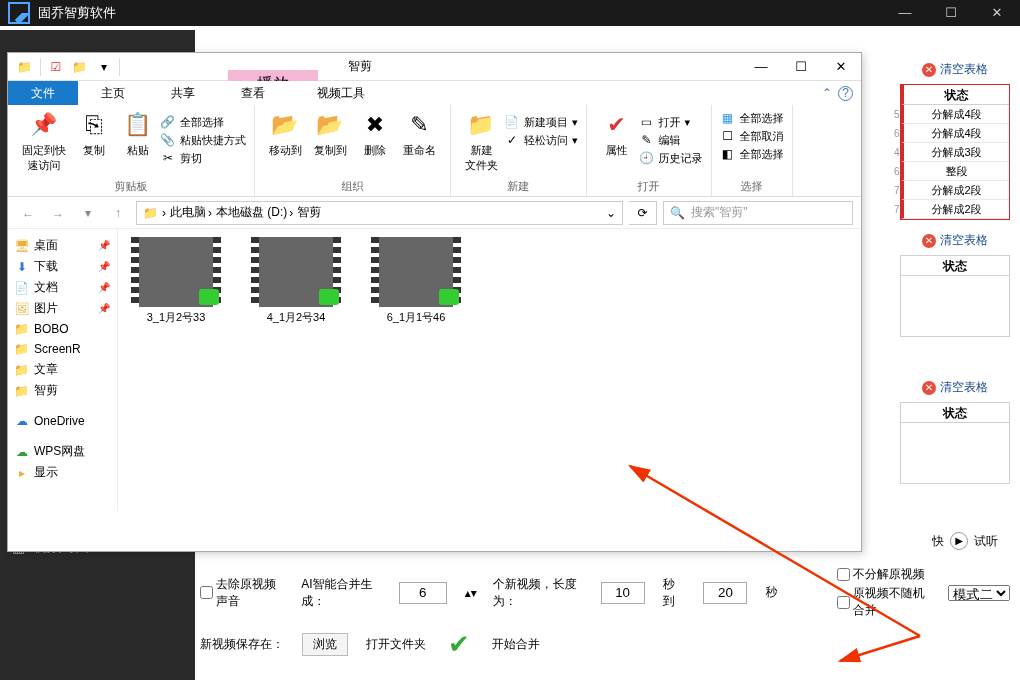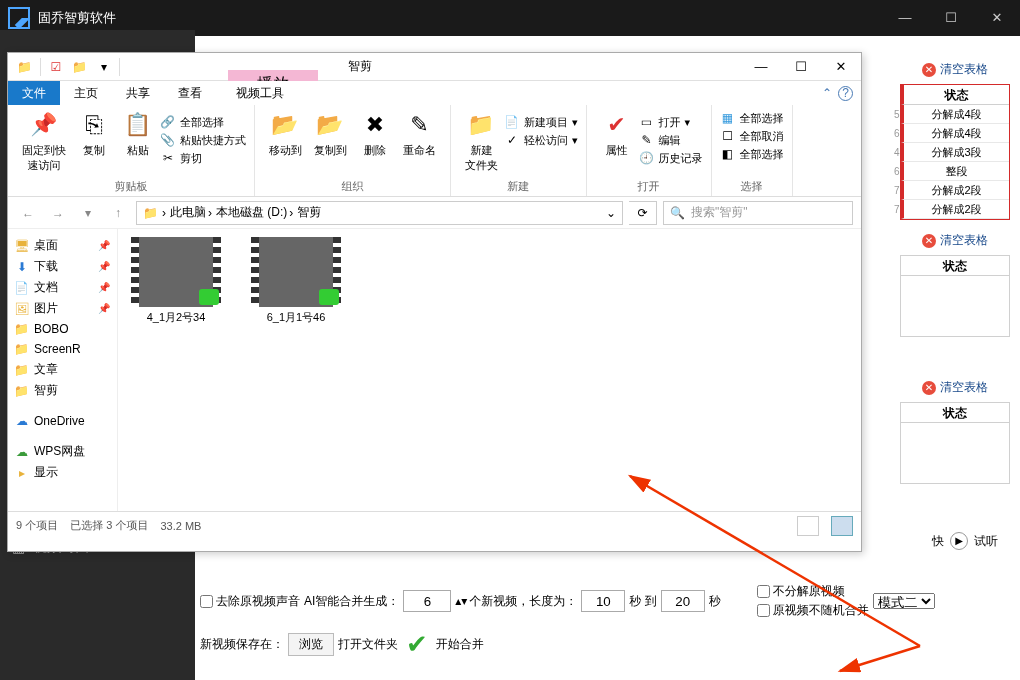--- a/index.html
+++ b/index.html
@@ -6,7 +6,7 @@
 body { width:1020px; height:680px; overflow:hidden; background:#fff; position:relative; }
 
 
-.app-bar { height:36px; background:#1a1a1a; display:flex; align-items:center; color:#fff; font-size:13px; }
+.app-bar { height:26px; background:#1a1a1a; display:flex; align-items:center; color:#fff; font-size:13px; }
 .app-bar .logo { width:22px; height:22px; margin:0 8px; border:2px solid #4da6ff; display:flex; align-items:center; justify-content:center; }
 .app-bar .logo::before { content:""; width:10px; height:10px; border-right:6px solid #4da6ff; border-top:6px solid transparent; transform:rotate(45deg); }
 .app-bar .spacer { flex:1; }

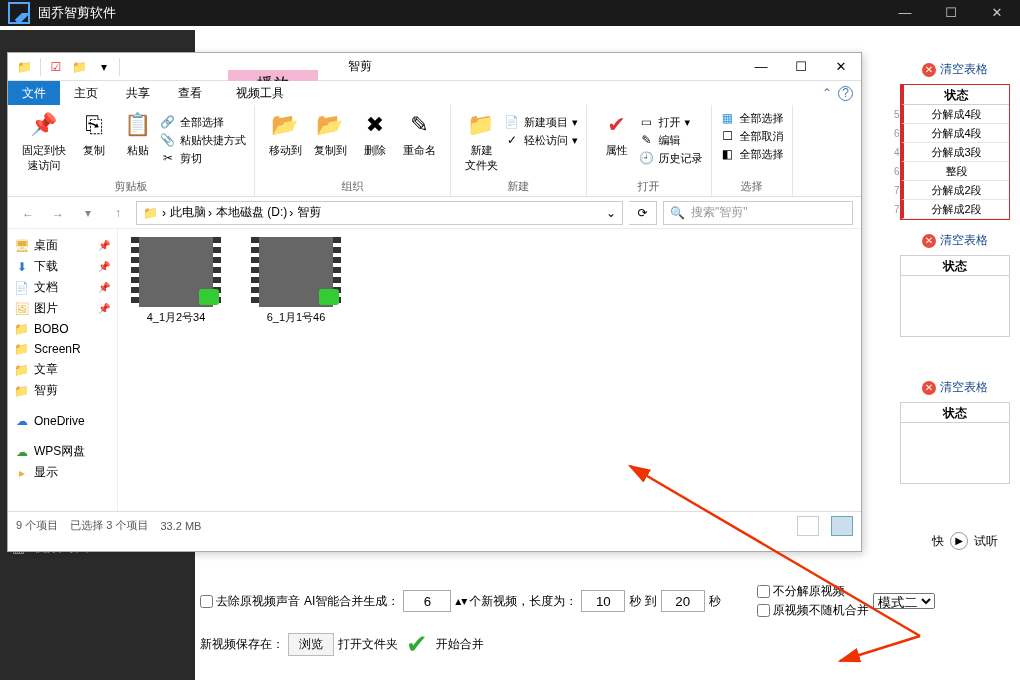--- a/index.html
+++ b/index.html
@@ -39,7 +39,7 @@
 .ex-title .wbtn { width:40px; height:28px; text-align:center; line-height:28px; font-size:13px; }
 
 .ex-tabs { height:24px; display:flex; background:#fff; font-size:12px; align-items:center; position:relative; }
-.ex-tabs .tab { padding:0 14px; line-height:24px; }
+.ex-tabs .tab { padding:0 23px; line-height:24px; }
 .ex-tabs .tab.active { background:#1979ca; color:#fff; }
 .ex-tabs .help { position:absolute; right:8px; display:flex; gap:6px; align-items:center; font-size:12px; color:#4a7bb5; }
 

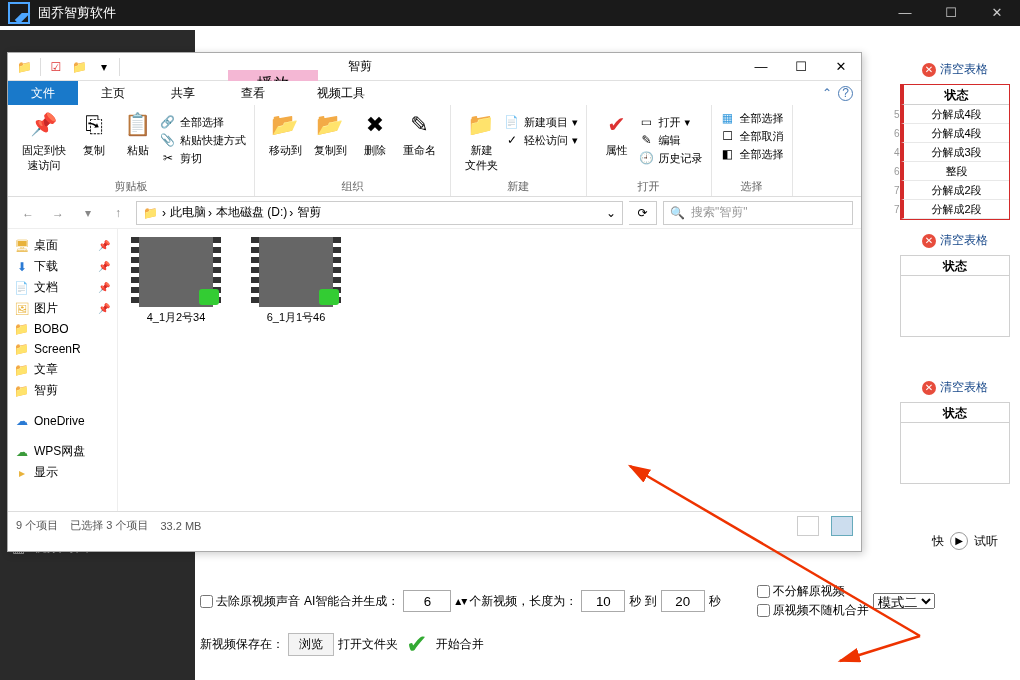--- a/index.html
+++ b/index.html
@@ -396,6 +396,14 @@
             <div class="perf r"></div>
             <div class="ov"></div>
           </div>
+          <div class="fname">3_1月2号33</div>
+        </div>
+        <div class="file">
+          <div class="thumb">
+            <div class="perf l"></div>
+            <div class="perf r"></div>
+            <div class="ov"></div>
+          </div>
           <div class="fname">4_1月2号34</div>
         </div>
         <div class="file">

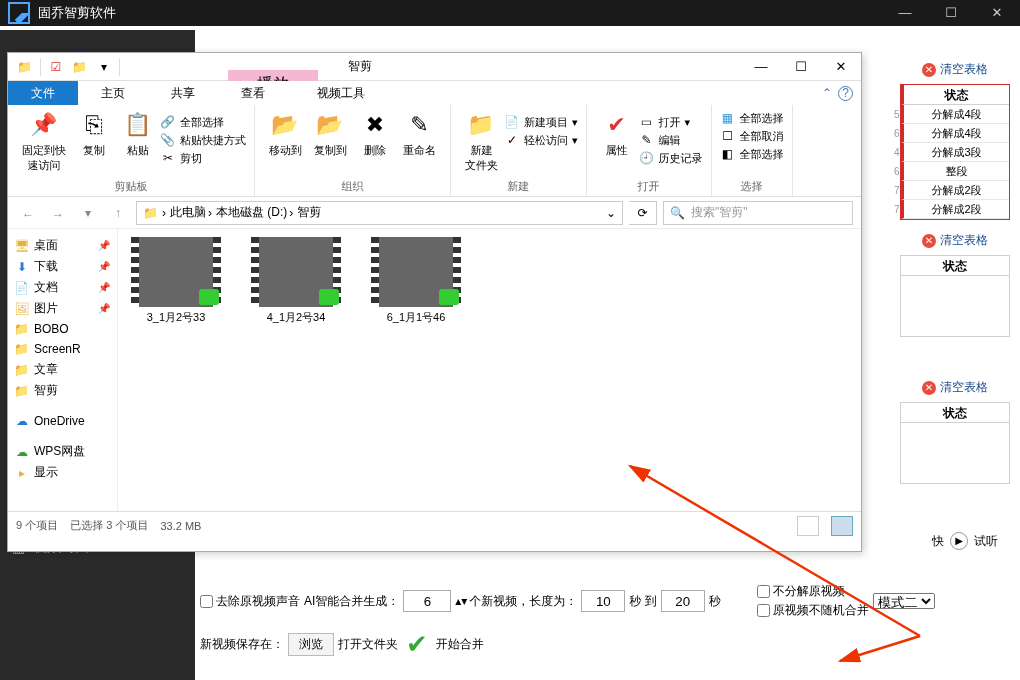--- a/index.html
+++ b/index.html
@@ -417,14 +417,6 @@
       </div>
   </div>
 
-  <div class="status">
-    <span>9 个项目</span>
-    <span>已选择 3 个项目</span>
-    <span>33.2 MB</span>
-    <span class="spacer"></span>
-    <span class="vbtn"></span>
-    <span class="vbtn active"></span>
-  </div>
 </div>
 
 <svg class="arrow" width="1020" height="680">

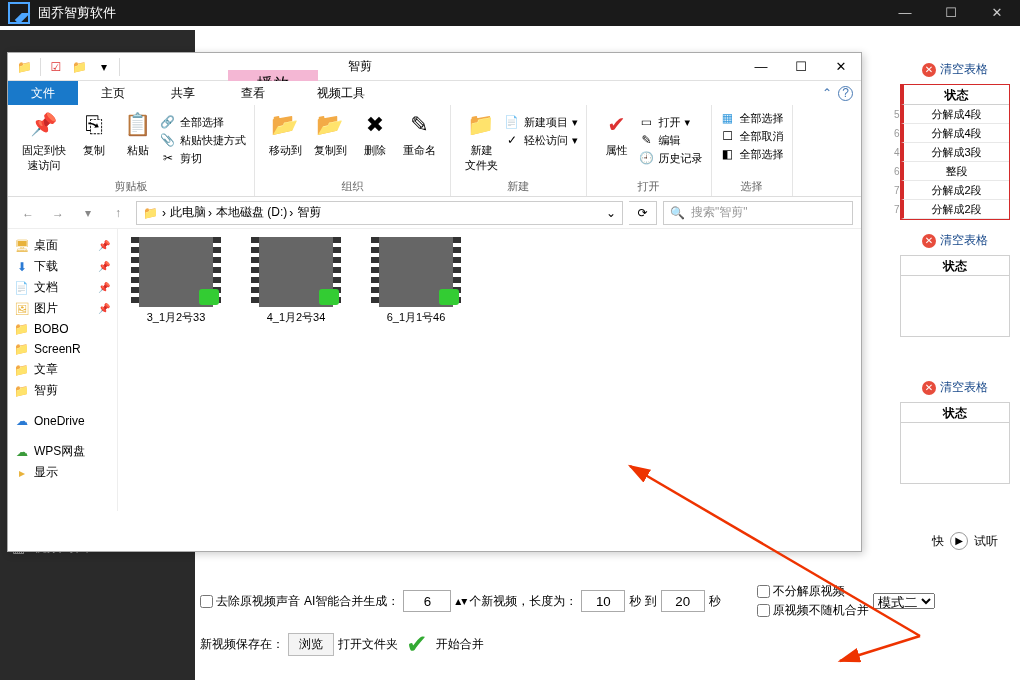--- a/index.html
+++ b/index.html
@@ -84,7 +84,7 @@
 .sidebar-dark .note { margin-top:20px; line-height:16px; }
 
 .form-area { position:absolute; left:200px; bottom:10px; right:10px; font-size:12px; }
-.form-row { display:flex; align-items:center; gap:4px; margin-bottom:10px; }
+.form-row { display:flex; align-items:center; gap:18px; margin-bottom:10px; }
 .form-row label.cb { display:flex; align-items:center; gap:3px; }
 .form-row input[type=text] { border:1px solid #aaa; height:22px; padding:0 6px; text-align:center; }
 .btn-flat { border:1px solid #bbb; padding:2px 10px; background:#f4f4f4; }

